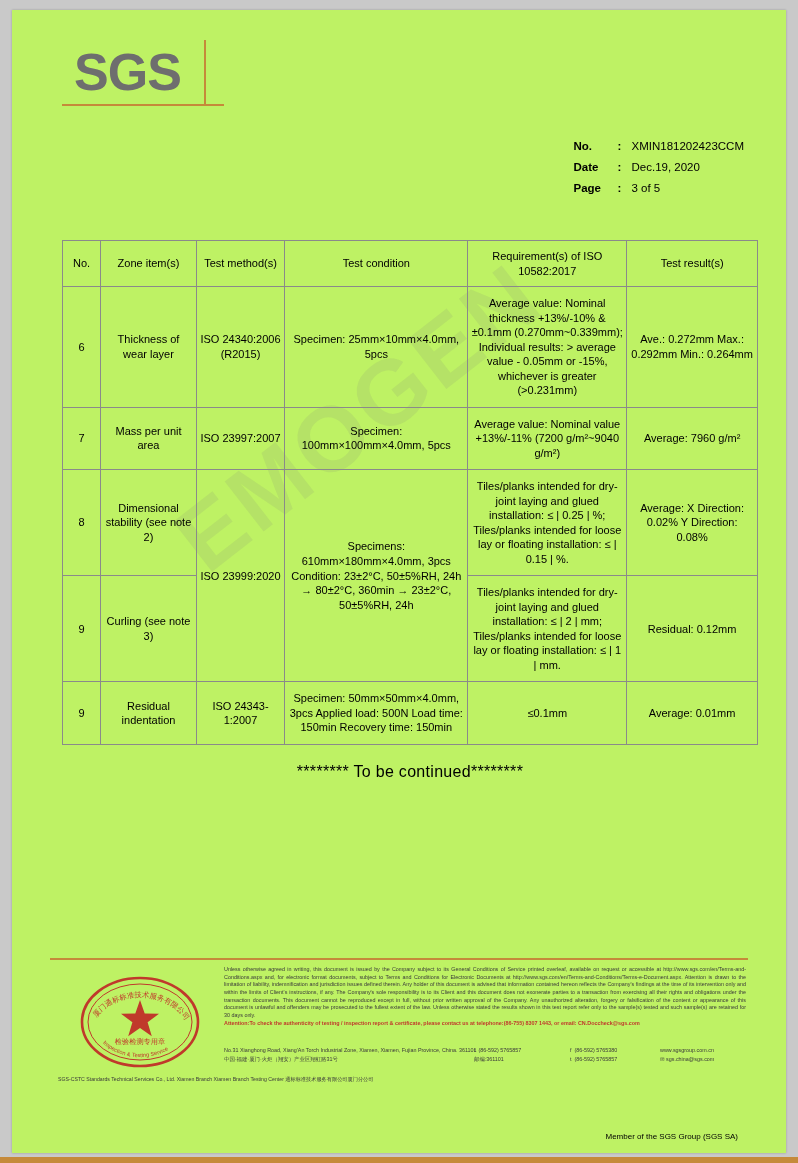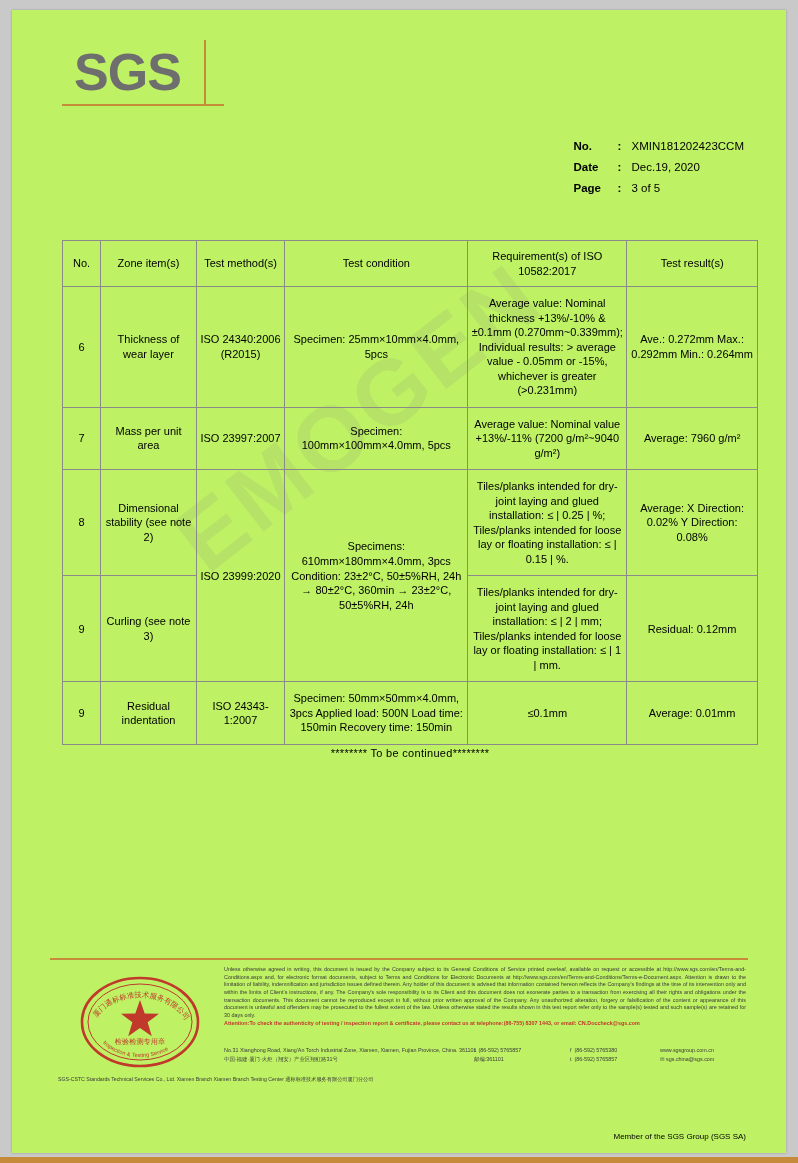--- a/index.html
+++ b/index.html
@@ -73,8 +73,8 @@
   .c-req { width: 158px; }
   .c-res { width: 130px; }
   .continued {
-    text-align: center; font-size: 11px; letter-spacing: .3px;
-    margin-top: 2px; color: #000;
+    text-align: center; font-size: 16px; letter-spacing: .3px;
+    margin-top: 18px; color: #000;
   }
 
   

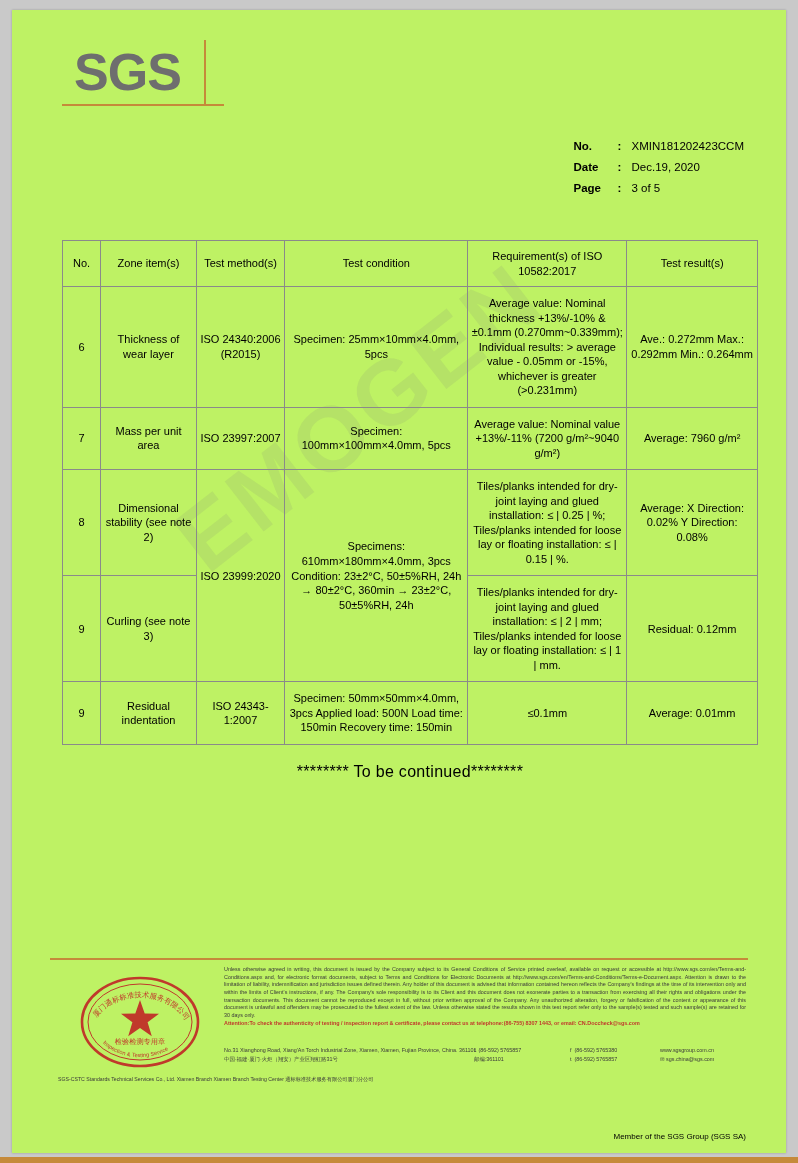--- a/index.html
+++ b/index.html
@@ -123,7 +123,7 @@
     font-size: 5.2px; color: #3a3a3a; line-height: 1.5;
   }
   .member {
-    position: absolute; right: 40px; bottom: 12px;
+    position: absolute; right: 48px; bottom: 12px;
     font-size: 8px; color: #000;
   }
   .bottom-band {

